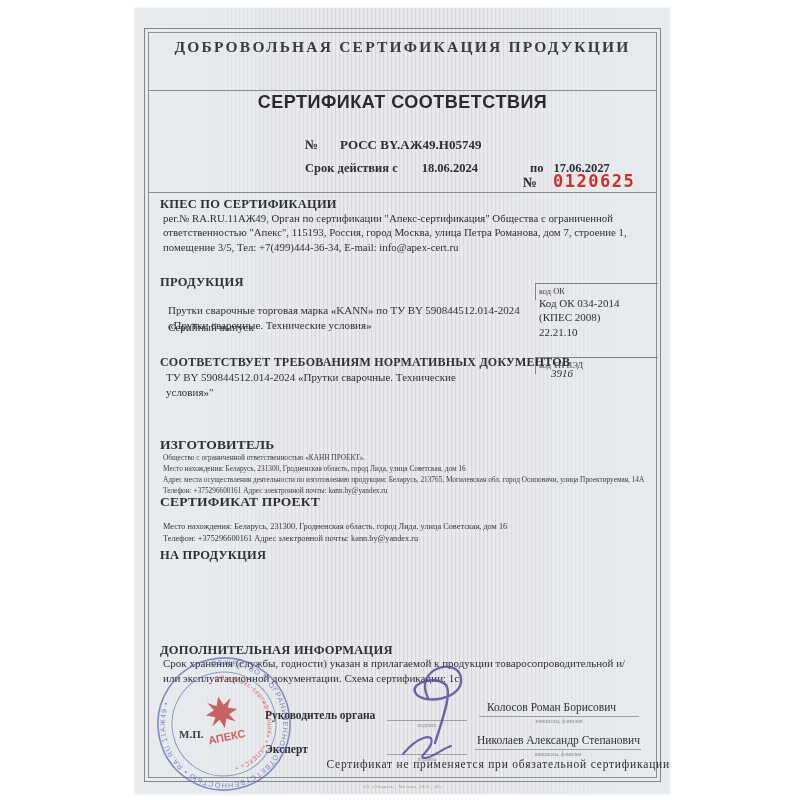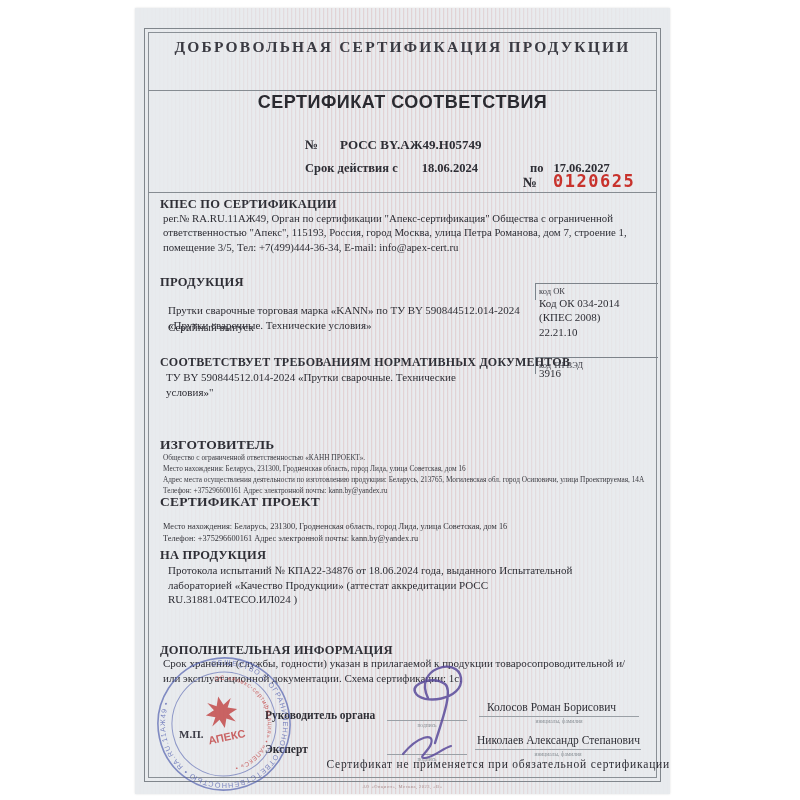--- a/index.html
+++ b/index.html
@@ -92,7 +92,7 @@
 
     <div class="codebox" style="top:349px;height:46px;">
       <div class="lbl">код ТН ВЭД</div>
-      <div class="cl" style="margin-top:-4px;padding-left:0;">3916</div>
+      <div class="cl" style="margin-top:-4px;padding-left:12px;font-style:italic;">3916</div>
     </div>
 
     <div class="abs sec-title" style="left:25px;top:429px;font-size:13.5px;">ИЗГОТОВИТЕЛЬ</div>

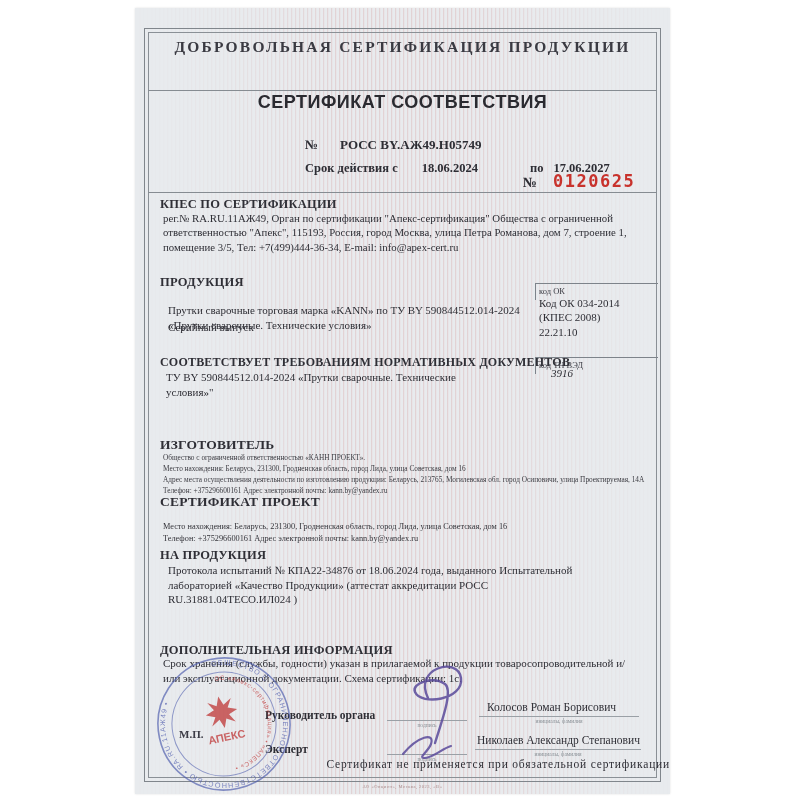--- a/index.html
+++ b/index.html
@@ -106,7 +106,6 @@
     <div class="abs small" style="left:28px;top:525px;">Телефон: +375296600161 Адрес электронной почты: kann.by@yandex.ru</div>
 
     <div class="abs sec-title" style="left:25px;top:540px;">НА ПРОДУКЦИЯ</div>
-    <div class="abs sec-body" style="left:33px;top:555px;width:432px;font-size:11px;">Протокола испытаний № КПА22-34876 от 18.06.2024 года, выданного Испытательной лабораторией «Качество Продукции» (аттестат аккредитации РОСС RU.31881.04ТЕСО.ИЛ024 )</div>
 
     <div class="abs sec-title" style="left:25px;top:635px;">ДОПОЛНИТЕЛЬНАЯ ИНФОРМАЦИЯ</div>
     <div class="abs sec-body" style="left:28px;top:648px;width:478px;font-size:11px;">Срок хранения (службы, годности) указан в прилагаемой к продукции товаросопроводительной и/или эксплуатационной документации. Схема сертификации: 1с.</div>

